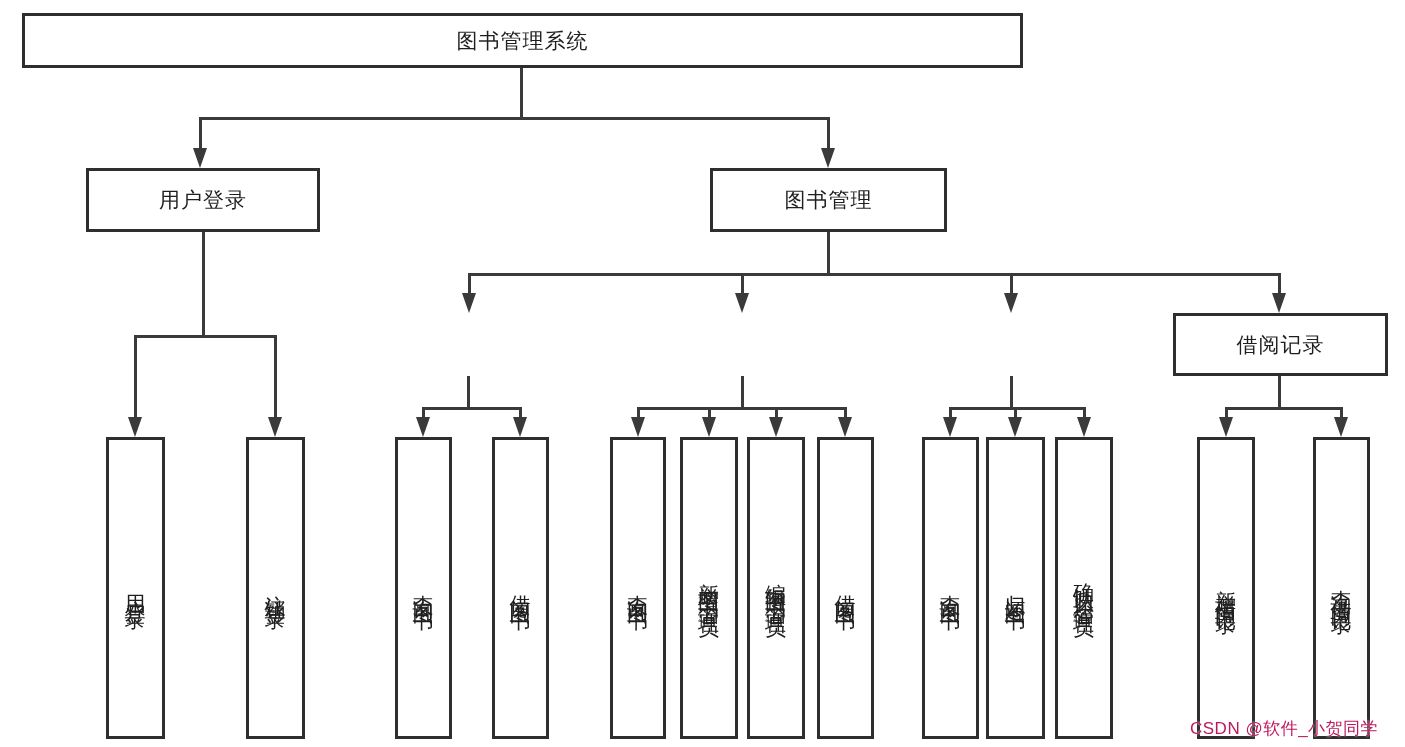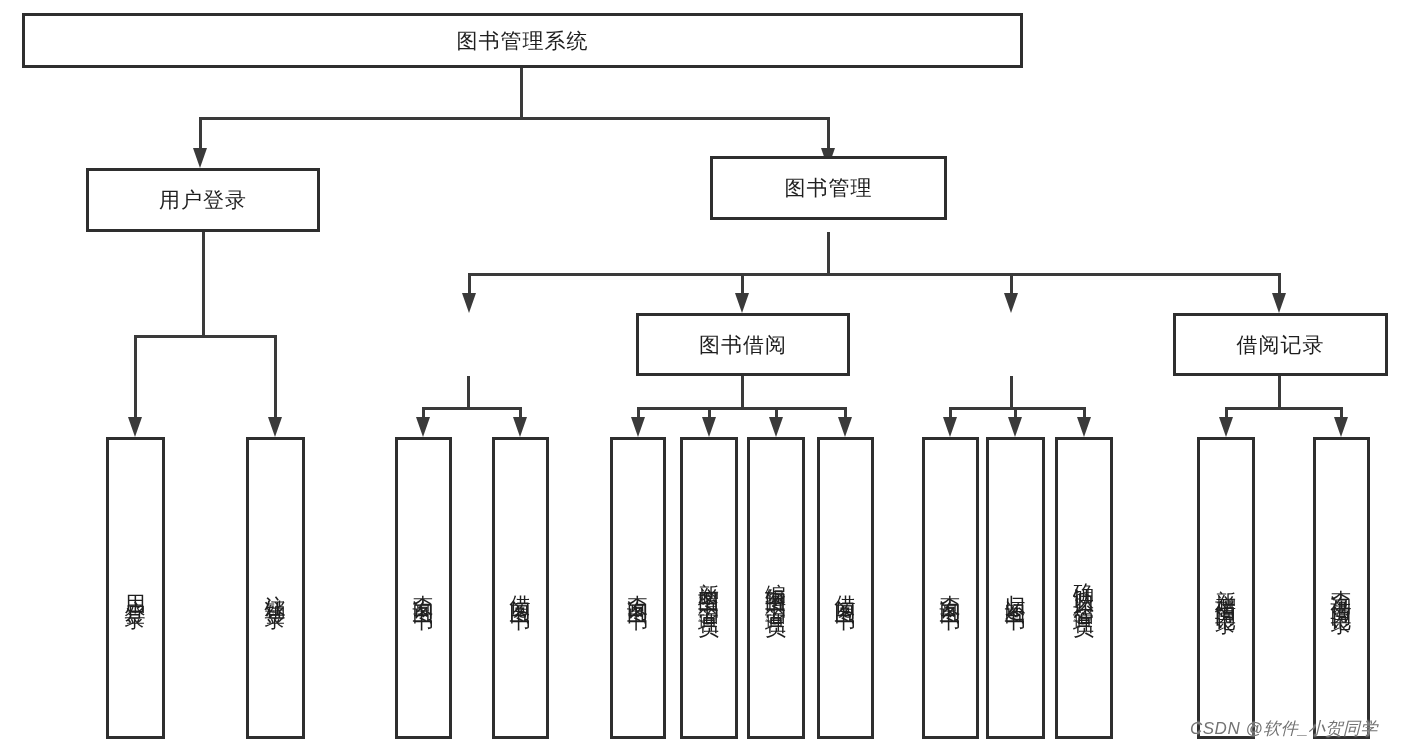--- a/index.html
+++ b/index.html
@@ -49,7 +49,7 @@
   <div class="ar" style="left:821px;top:148px;"></div>
 
   <div class="box" style="left:86px;top:168px;width:234px;height:64px;">用户登录</div>
-  <div class="box" style="left:710px;top:156px;width:237px;height:64px;">图书管理</div>
+  <div class="box" style="left:710px;top:168px;width:237px;height:64px;">图书管理</div>
 
   <div class="vl" style="left:202px;top:232px;height:103px;"></div>
   <div class="hl" style="left:134px;top:335px;width:143px;"></div>

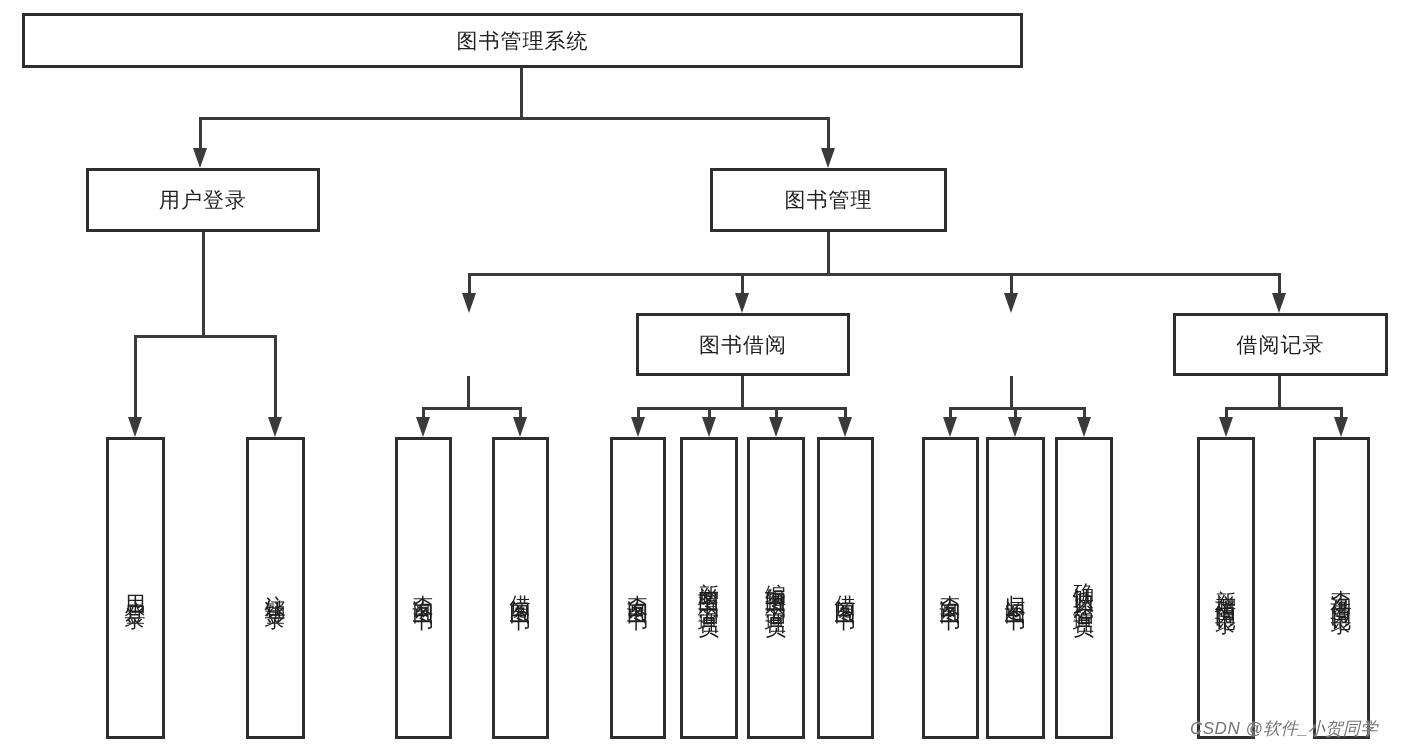--- a/index.html
+++ b/index.html
@@ -69,7 +69,6 @@
   <div class="ar" style="left:1004px;top:293px;"></div>
   <div class="ar" style="left:1272px;top:293px;"></div>
 
-  <div class="box" style="left:636px;top:313px;width:214px;height:63px;">图书借阅</div>
   <div class="box" style="left:1173px;top:313px;width:215px;height:63px;">借阅记录</div>
 
   <div class="vl" style="left:467px;top:376px;height:31px;"></div>

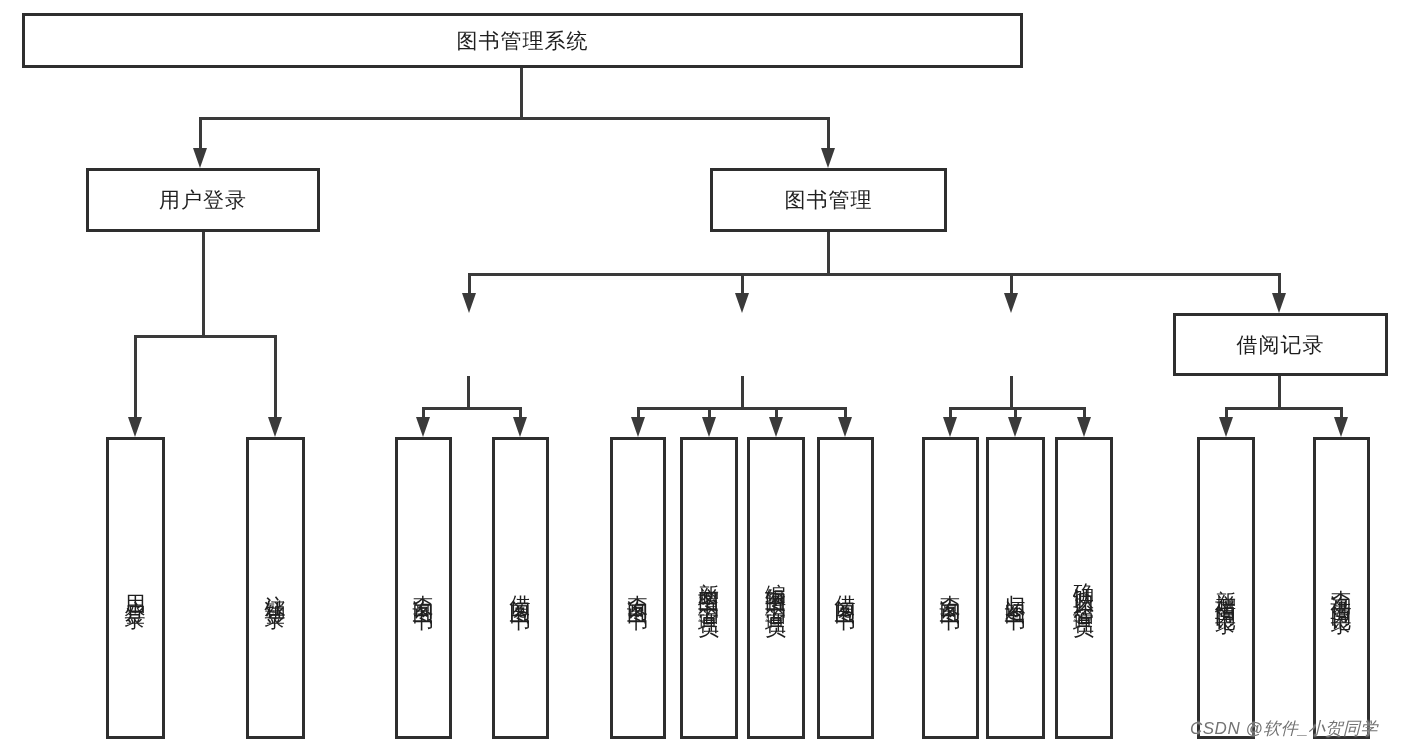--- a/index.html
+++ b/index.html
@@ -30,8 +30,8 @@
   }
   .watermark{
     position:absolute; left:1190px; top:717px; z-index:5;
-    font-size:17px; color:#737373; text-shadow:0 0 2px #ffffff;
-    letter-spacing:0.5px; white-space:nowrap;font-style:italic;
+    font-size:17px; color:#be185d; text-shadow:0 0 2px #ffffff;
+    letter-spacing:0.5px; white-space:nowrap;
   }
 </style>
 </head>

